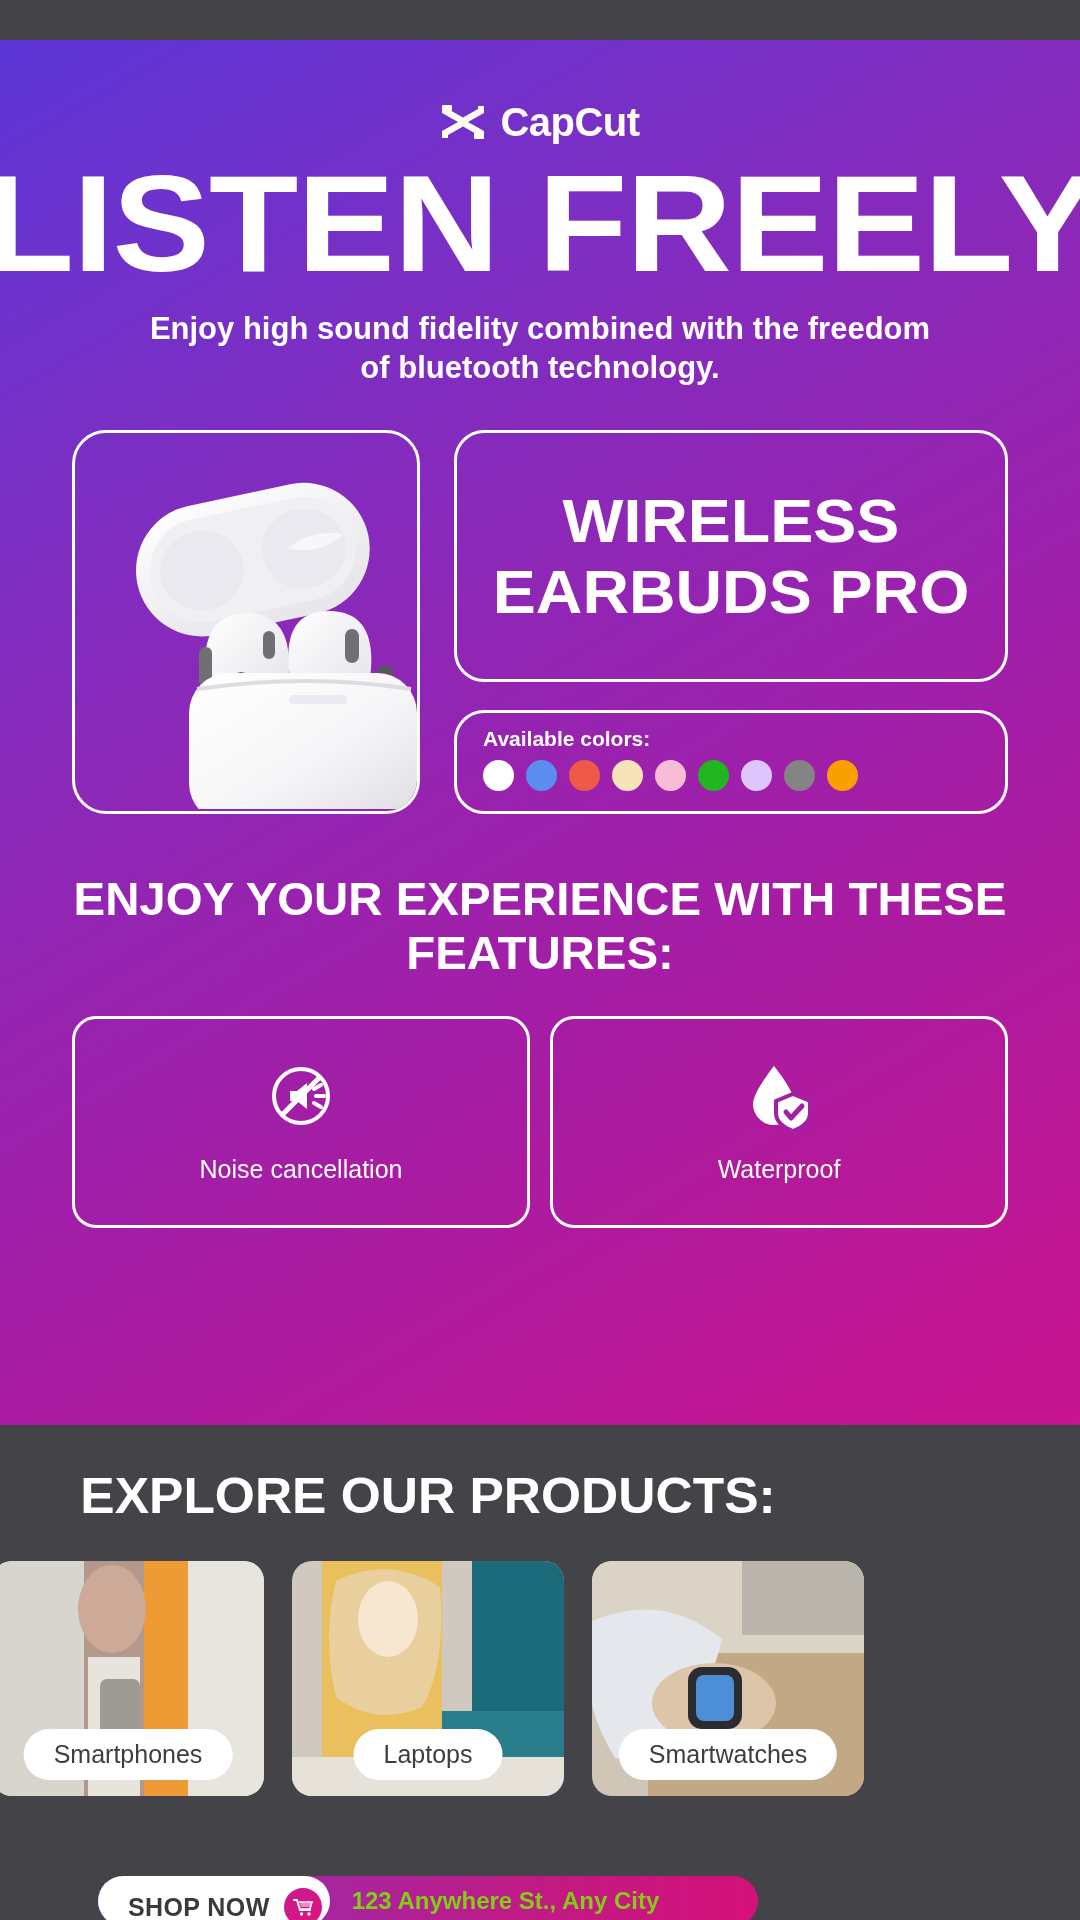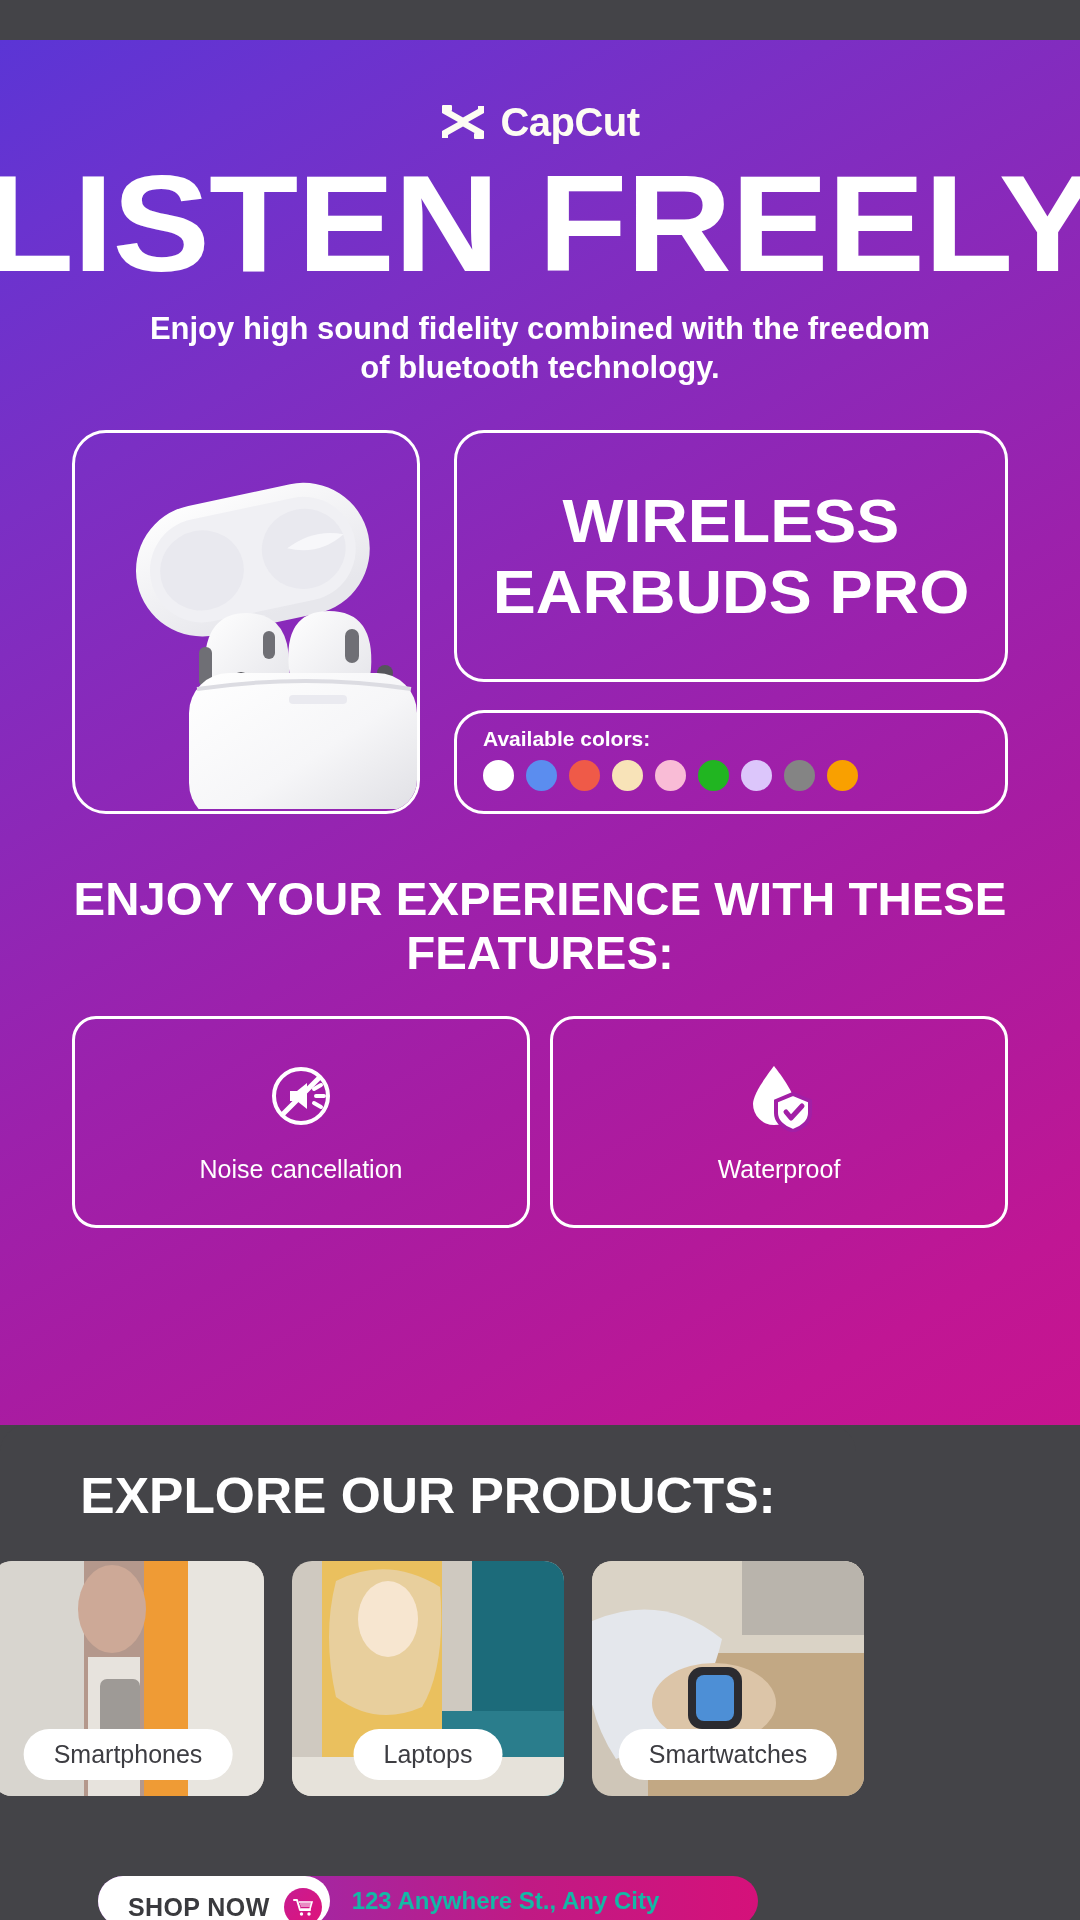--- a/index.html
+++ b/index.html
@@ -211,7 +211,7 @@
   }
   .address {
     position:relative; z-index:2;
-    color:#14b8a6; font-size:24px; font-weight:bold;
+    color:#84cc16; font-size:24px; font-weight:bold;
     margin-left:22px;
   }
 </style>

